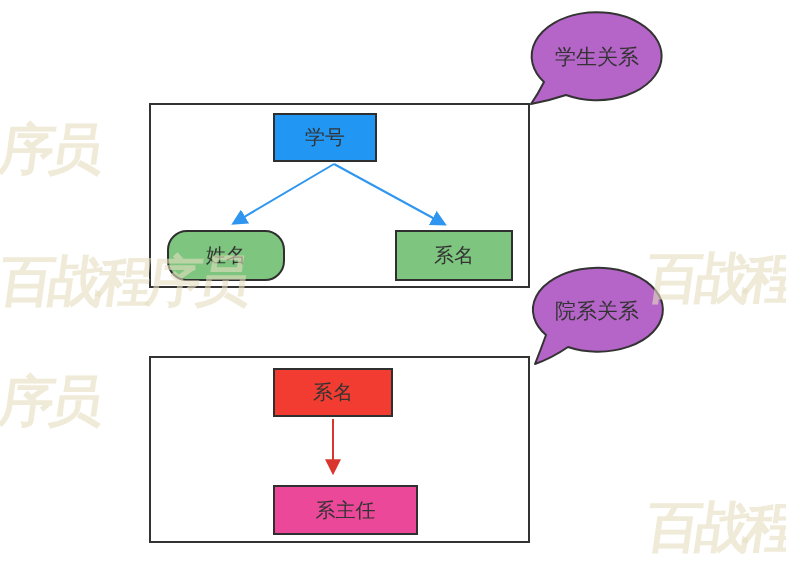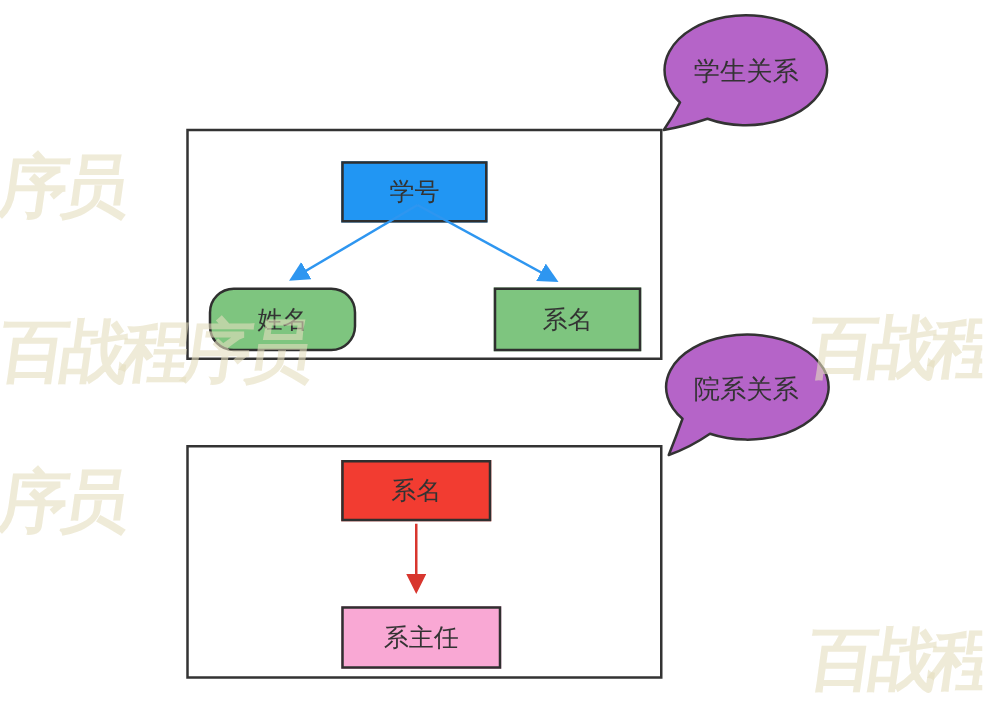--- a/index.html
+++ b/index.html
@@ -18,7 +18,7 @@
     display:flex; align-items:center; justify-content:center;
     font-size:20px; color:#333333; z-index:2;
   }
-  .node-student-id   { left:273px; top:113px; width:117px; height:49px; background:#2196F3;margin-top:16px; }
+  .node-student-id   { left:273px; top:113px; width:104px; height:49px; background:#2196F3; }
   .node-student-name { left:167px; top:230px; width:118px; height:51px; background:#7EC57F;border-radius:20px; }
   .node-dept-name-s  { left:395px; top:230px; width:118px; height:51px; background:#7EC57F; }
   .node-dept-name-d  { left:273px; top:368px; width:120px; height:49px; background:#F23C31; }

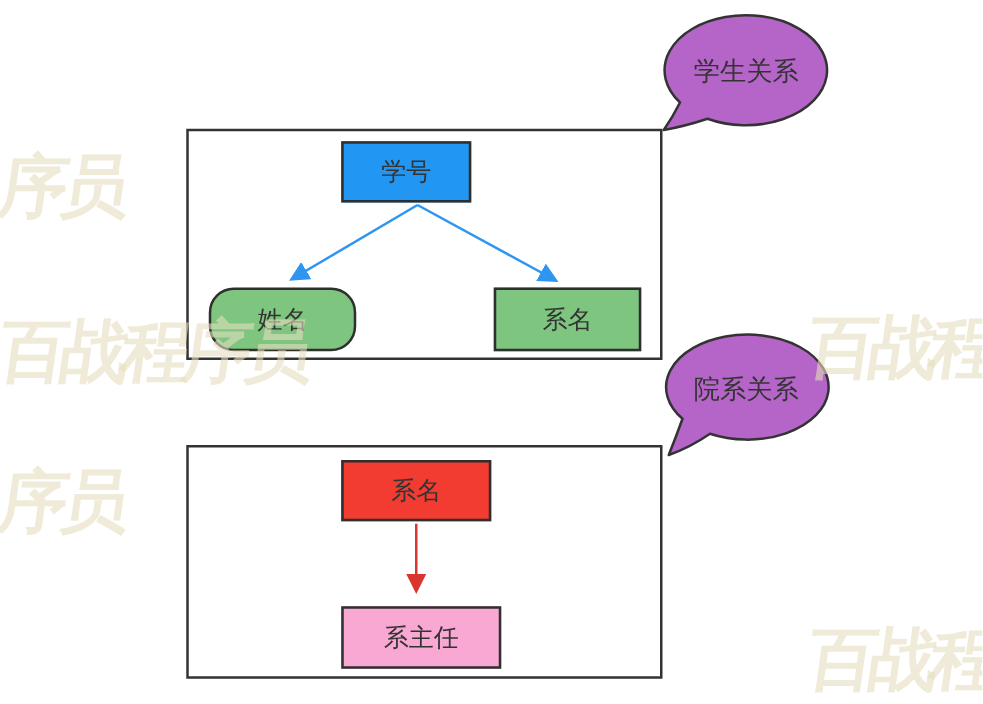--- a/index.html
+++ b/index.html
@@ -22,7 +22,7 @@
   .node-student-name { left:167px; top:230px; width:118px; height:51px; background:#7EC57F;border-radius:20px; }
   .node-dept-name-s  { left:395px; top:230px; width:118px; height:51px; background:#7EC57F; }
   .node-dept-name-d  { left:273px; top:368px; width:120px; height:49px; background:#F23C31; }
-  .node-dept-head    { left:273px; top:485px; width:128px; height:50px; background:#f9a8d4; }
+  .node-dept-head    { left:273px; top:485px; width:145px; height:50px; background:#ec4899; }
   .rect-student { left:149px; top:103px; width:381px; height:185px; }
   .rect-dept    { left:149px; top:356px; width:381px; height:187px; }
   .overlay-svg { position:absolute; left:0; top:0; z-index:3; pointer-events:none; }

